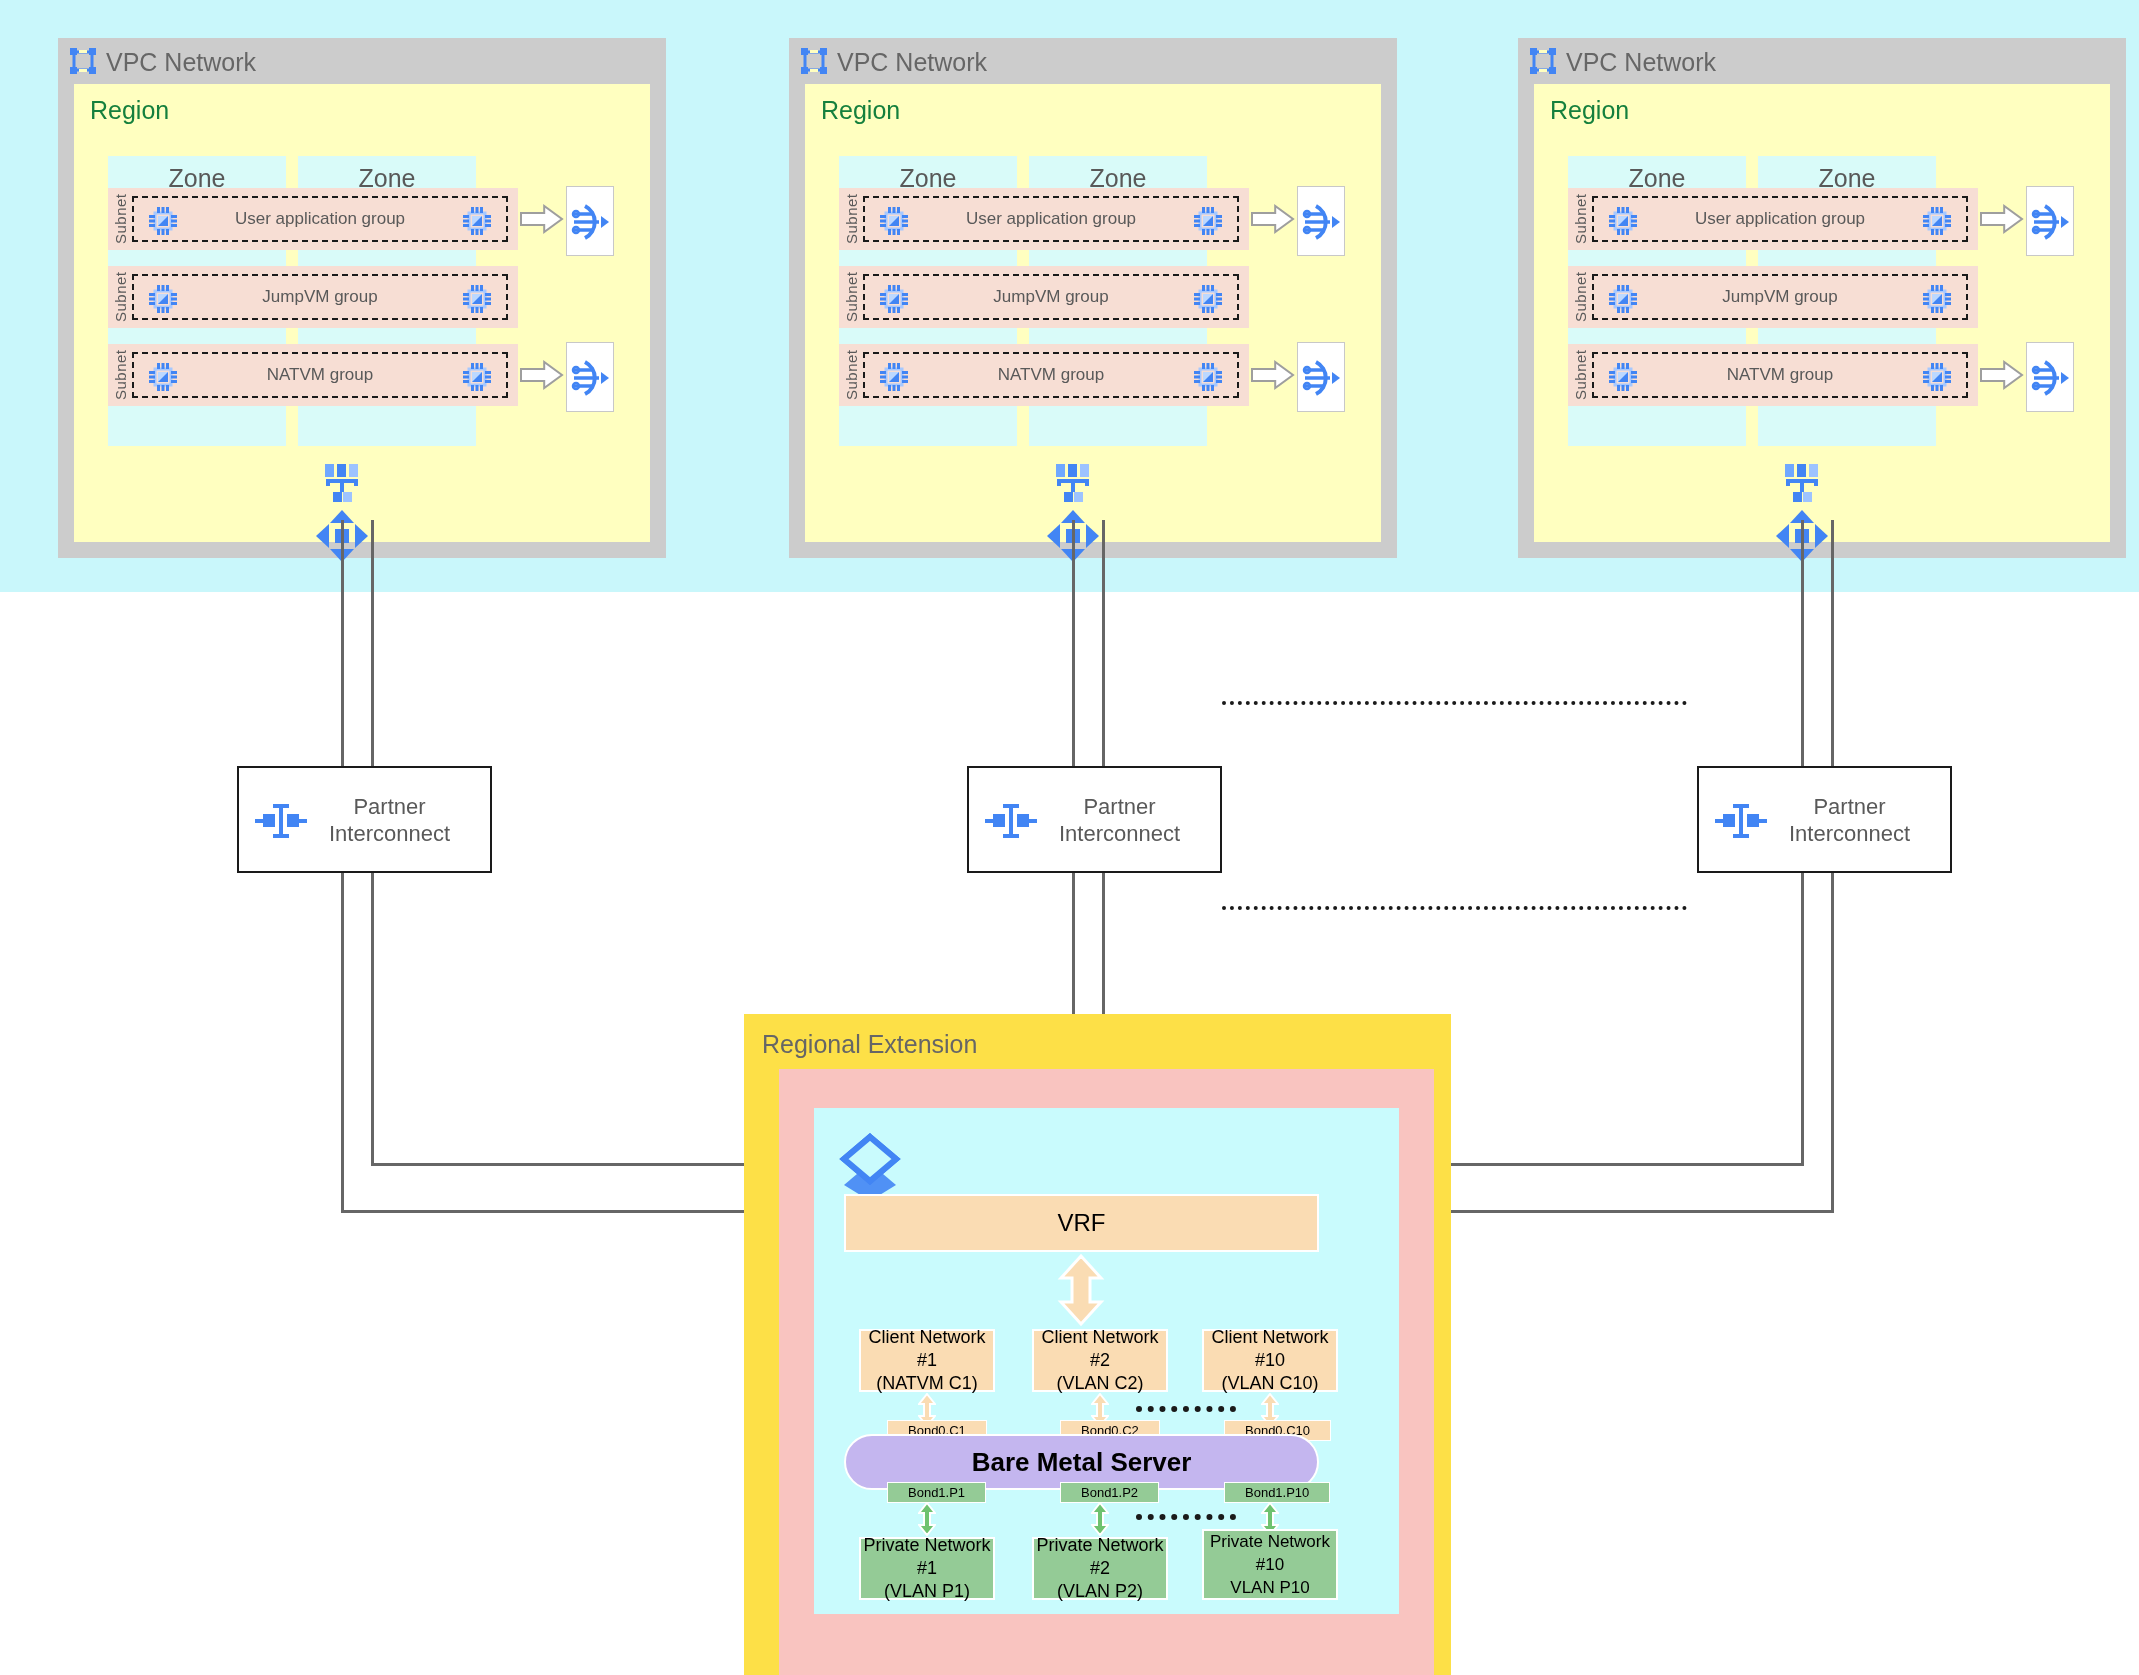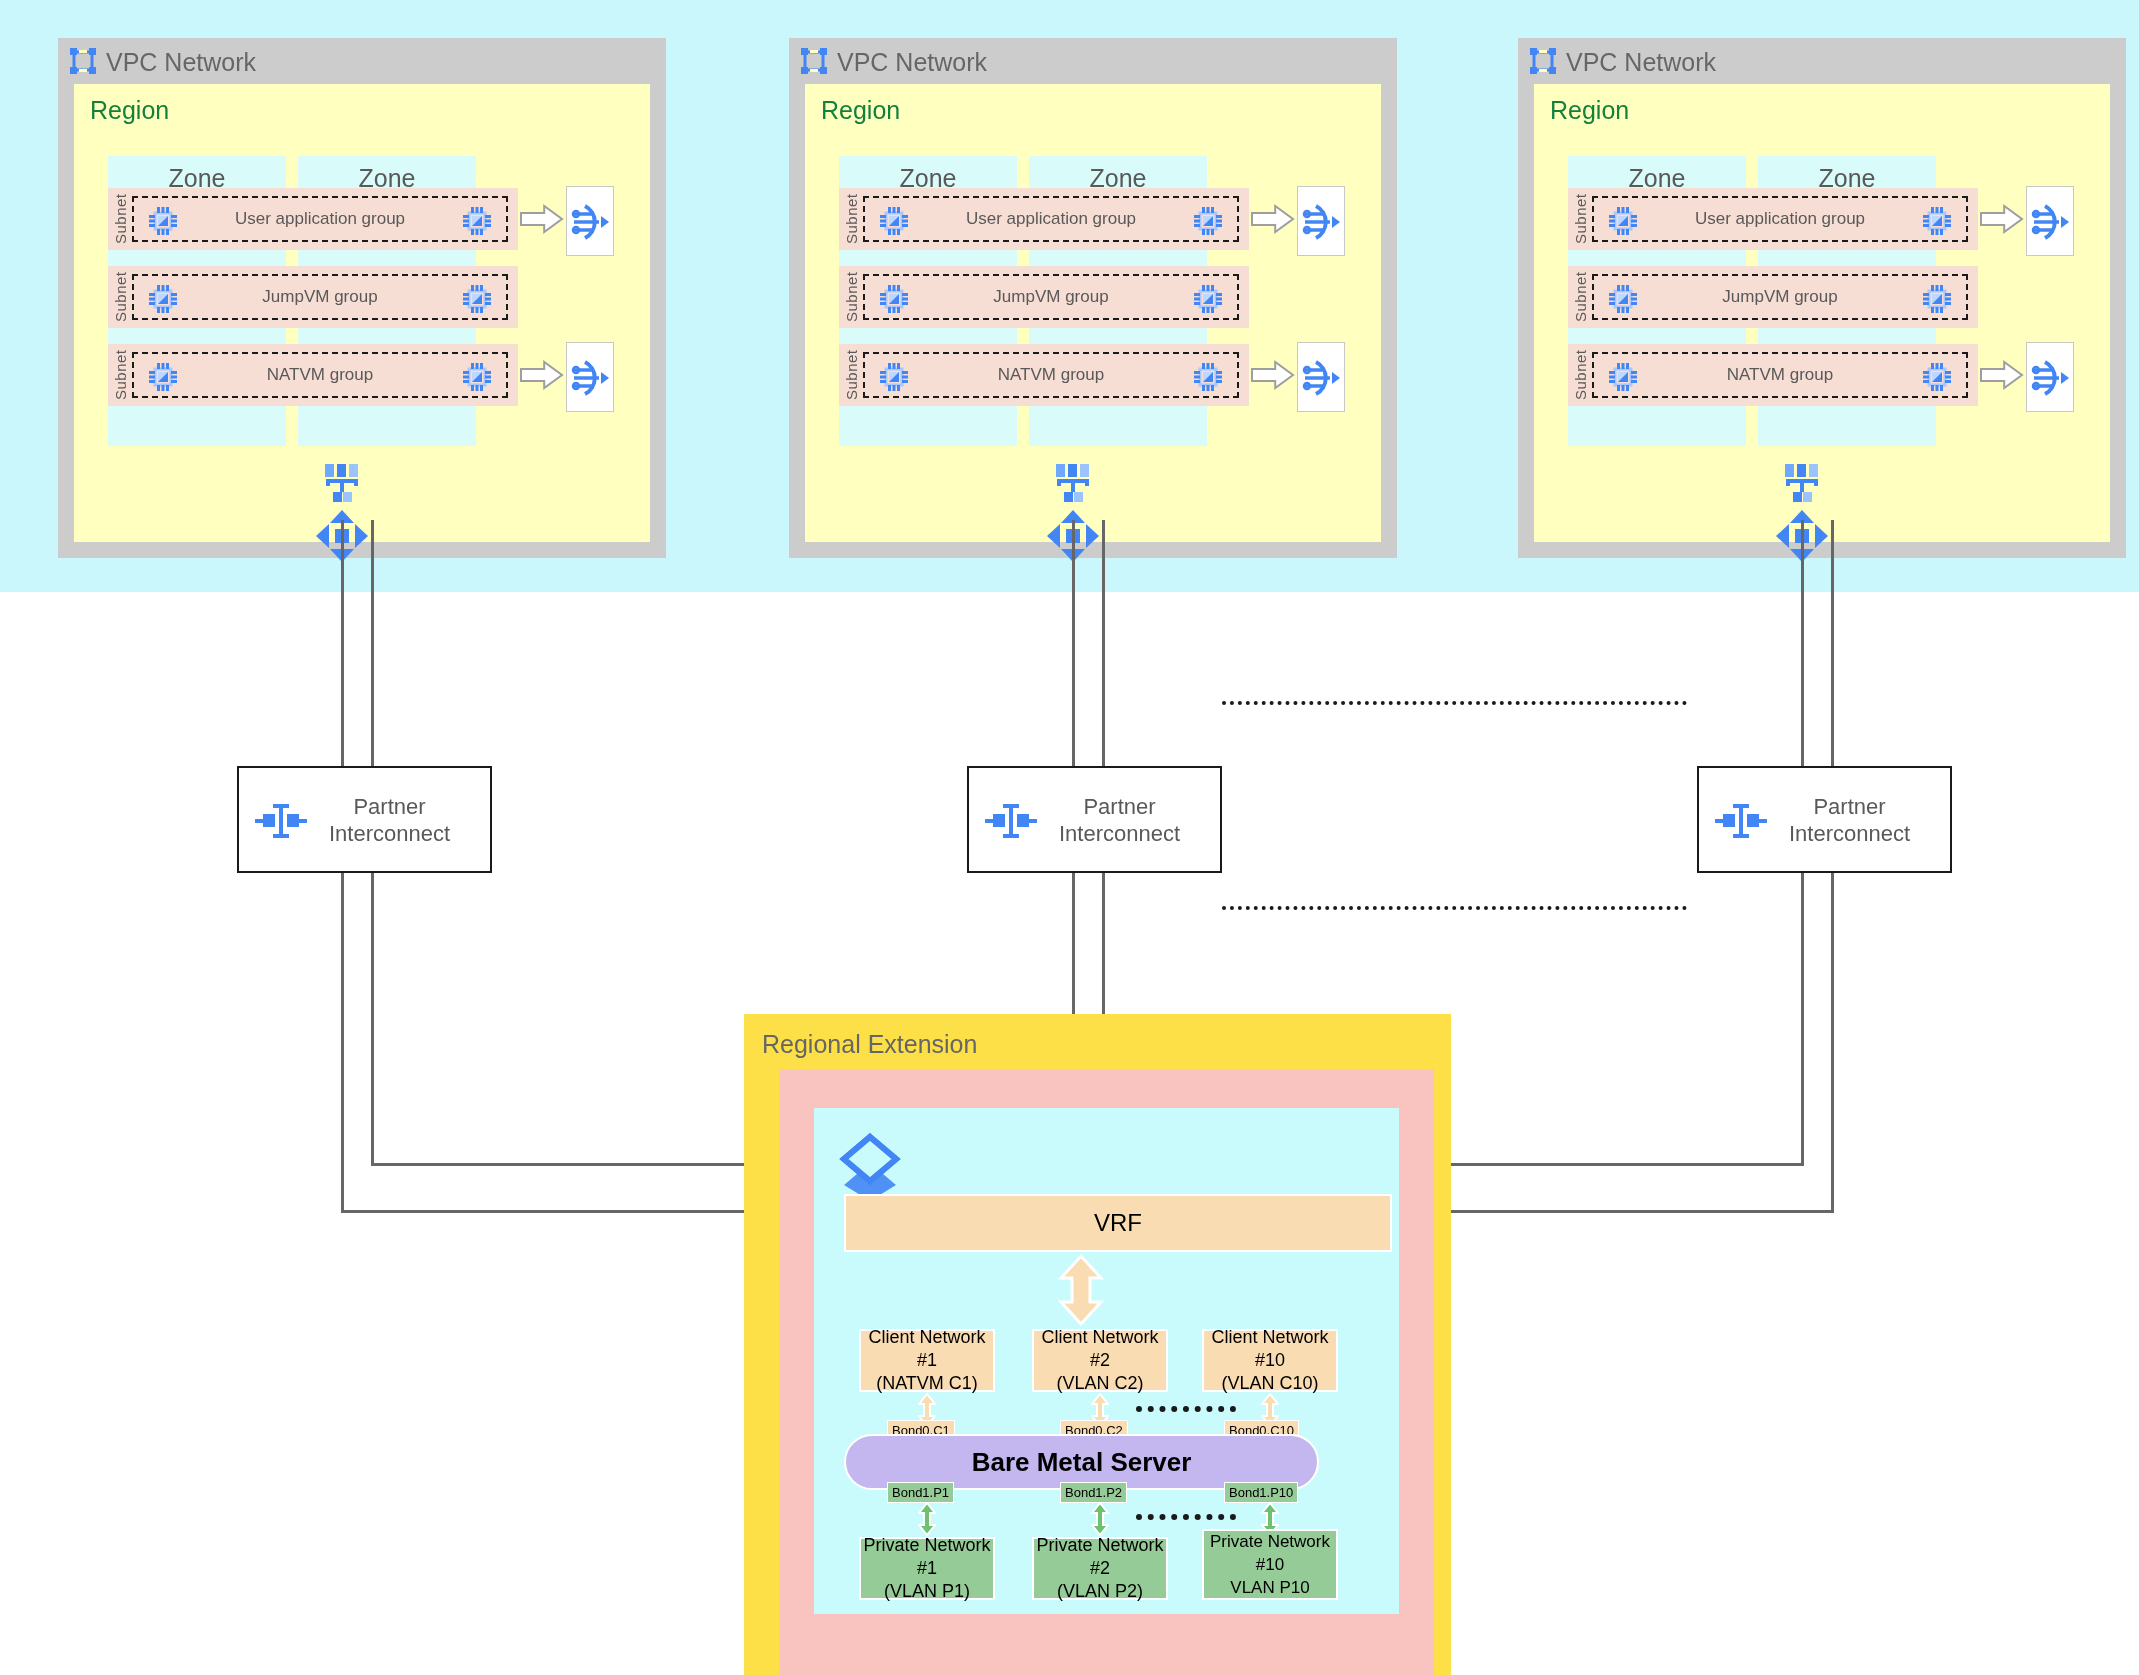--- a/index.html
+++ b/index.html
@@ -723,7 +723,7 @@
       </svg>
     </span>
 
-    <div class="abs vrf" style="left:100px;top:180px;width:548px;height:58px;">
+    <div class="abs vrf" style="left:100px;top:180px;width:475px;height:58px;">
       <span class="vrf-label">VRF</span>
     </div>
 

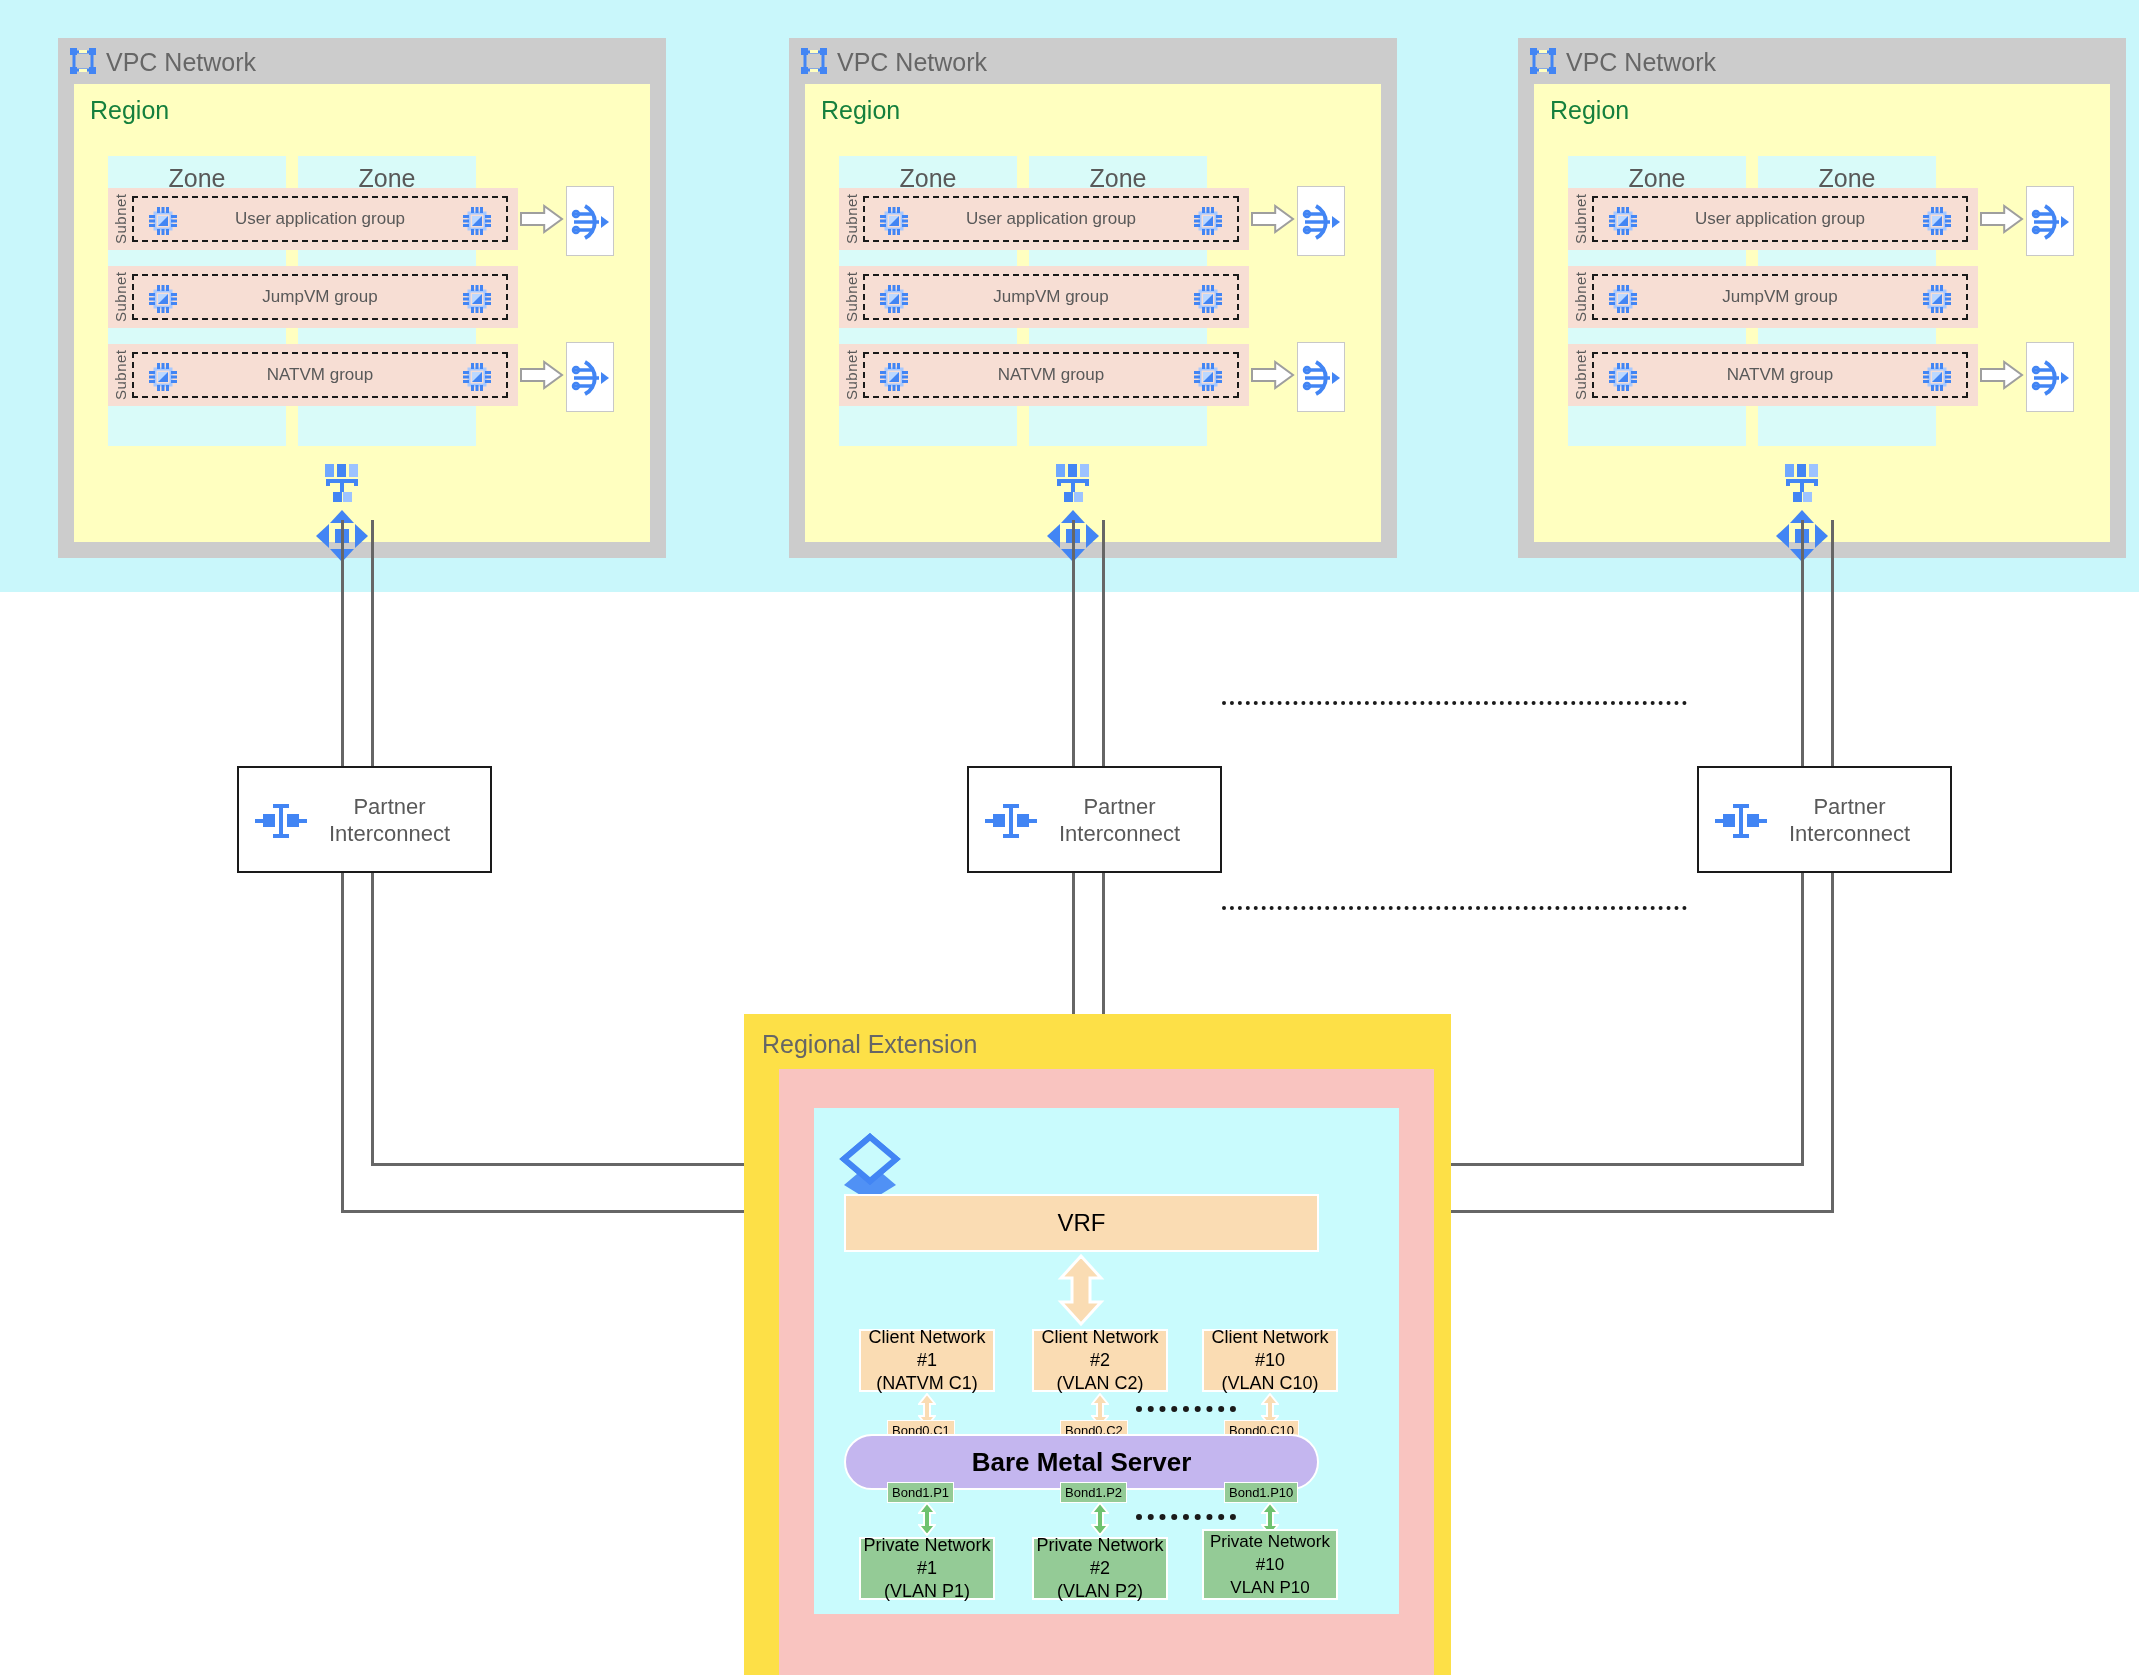--- a/index.html
+++ b/index.html
@@ -54,7 +54,7 @@
   .bms{background:#c4b6ef;border:2px solid #ffffff;border-radius:120px;
       display:flex;align-items:center;justify-content:center;}
   .bms-label{font-size:26px;color:#000;font-weight:bold;}
-  .bond{position:absolute;font-size:13px;color:#000;padding:2px 4px;border:1px solid #ffffff;
+  .bond{position:absolute;font-size:13px;color:#000;padding:2px 20px;border:1px solid #ffffff;
       white-space:nowrap;line-height:15px;}
   .bond-c{background:#fadcb3;}
   .bond-p{background:#94cb96;}

